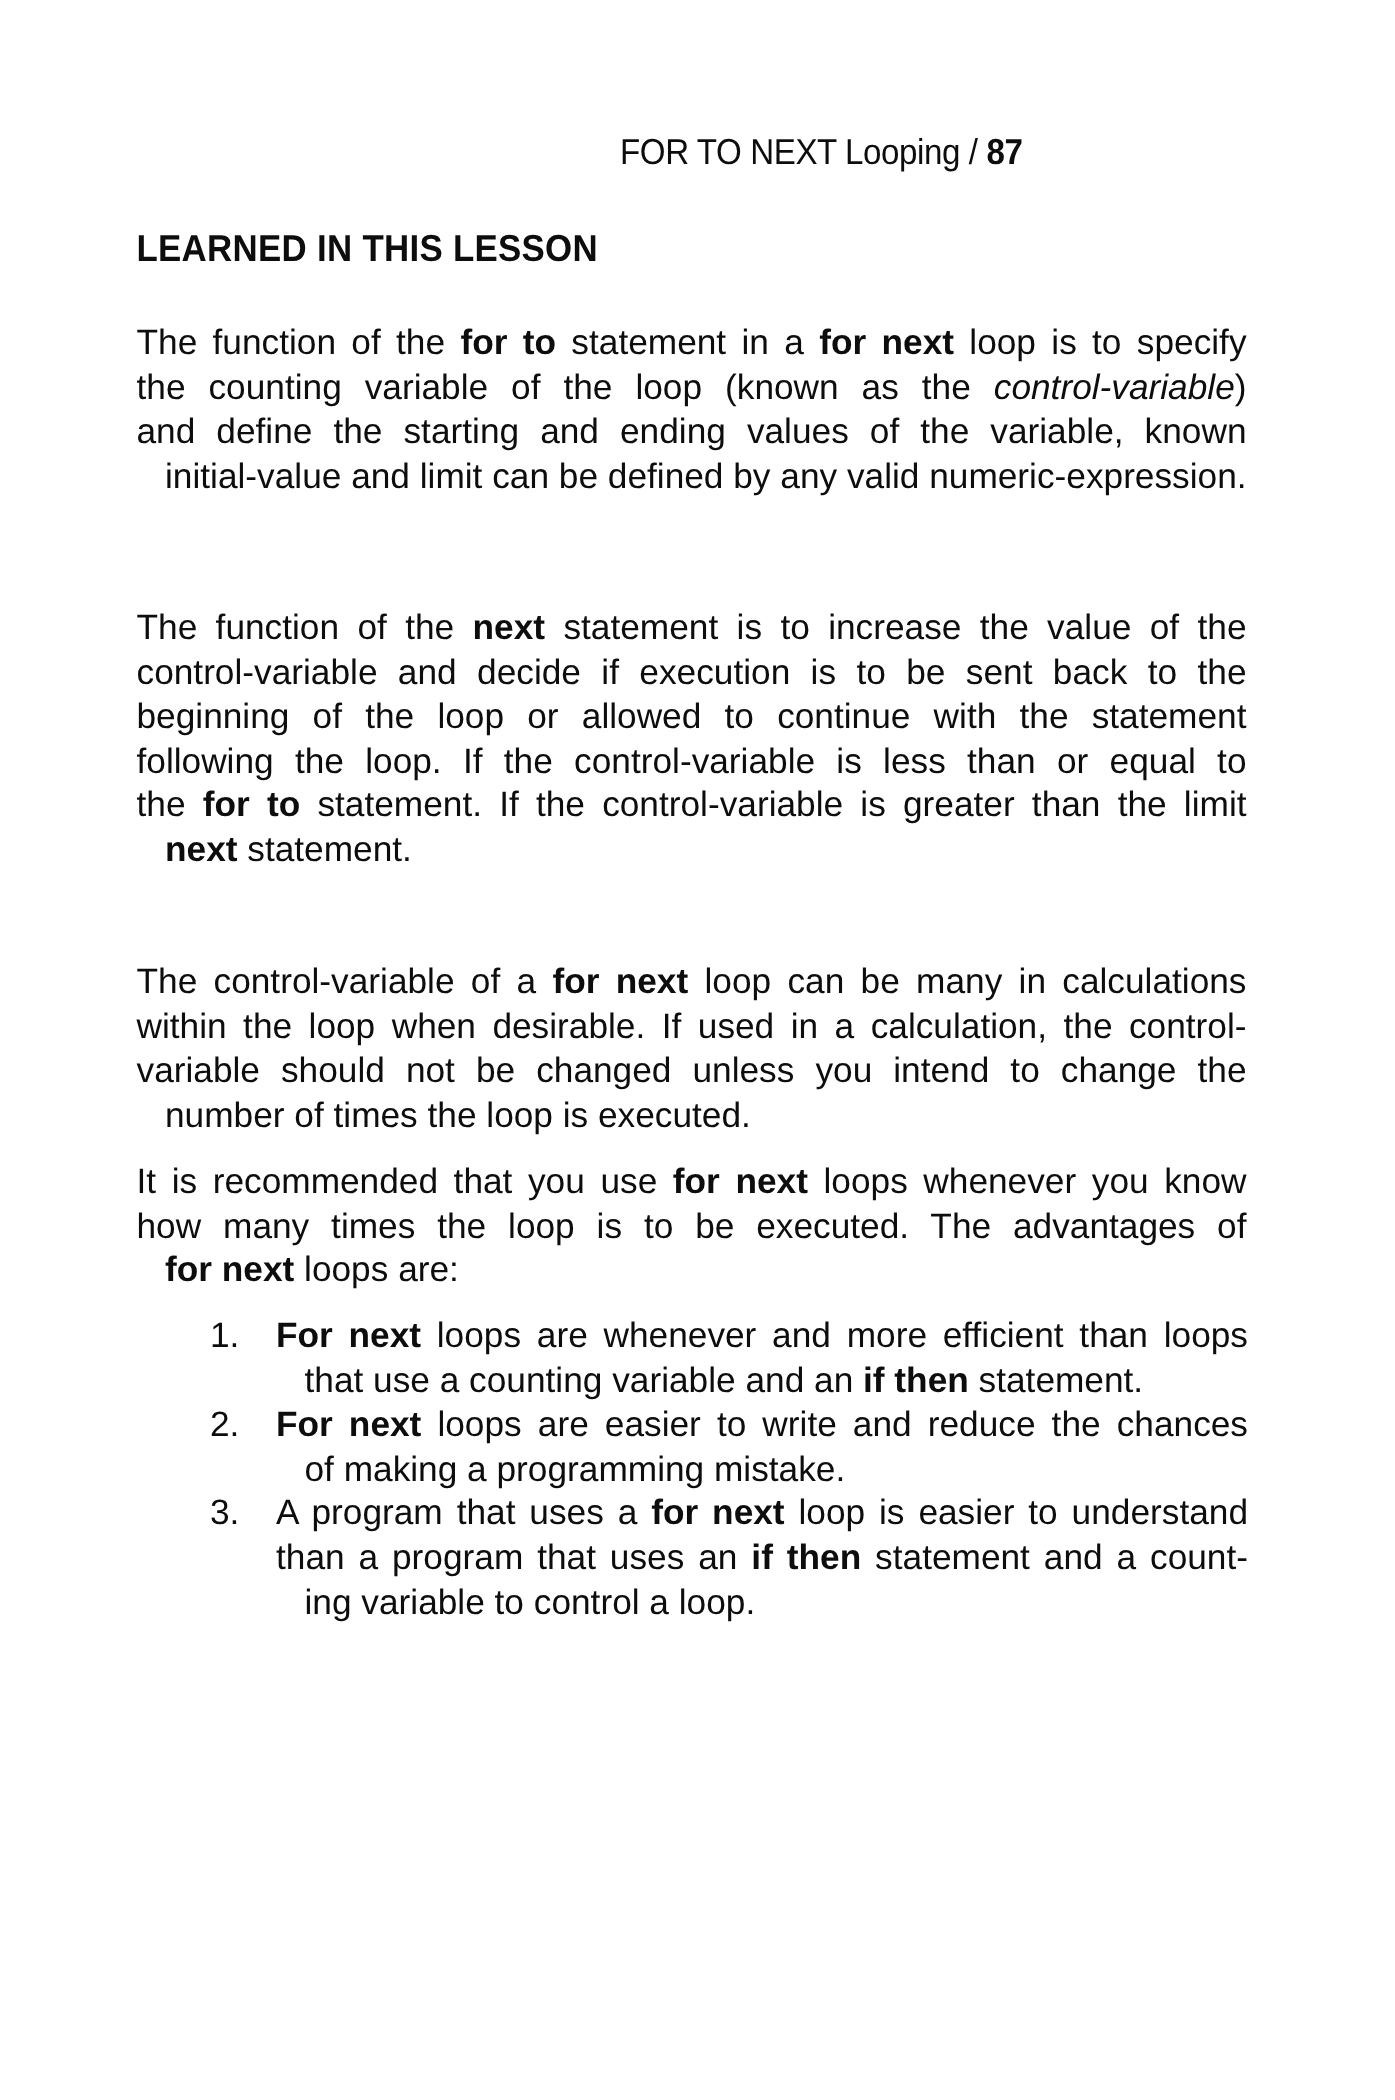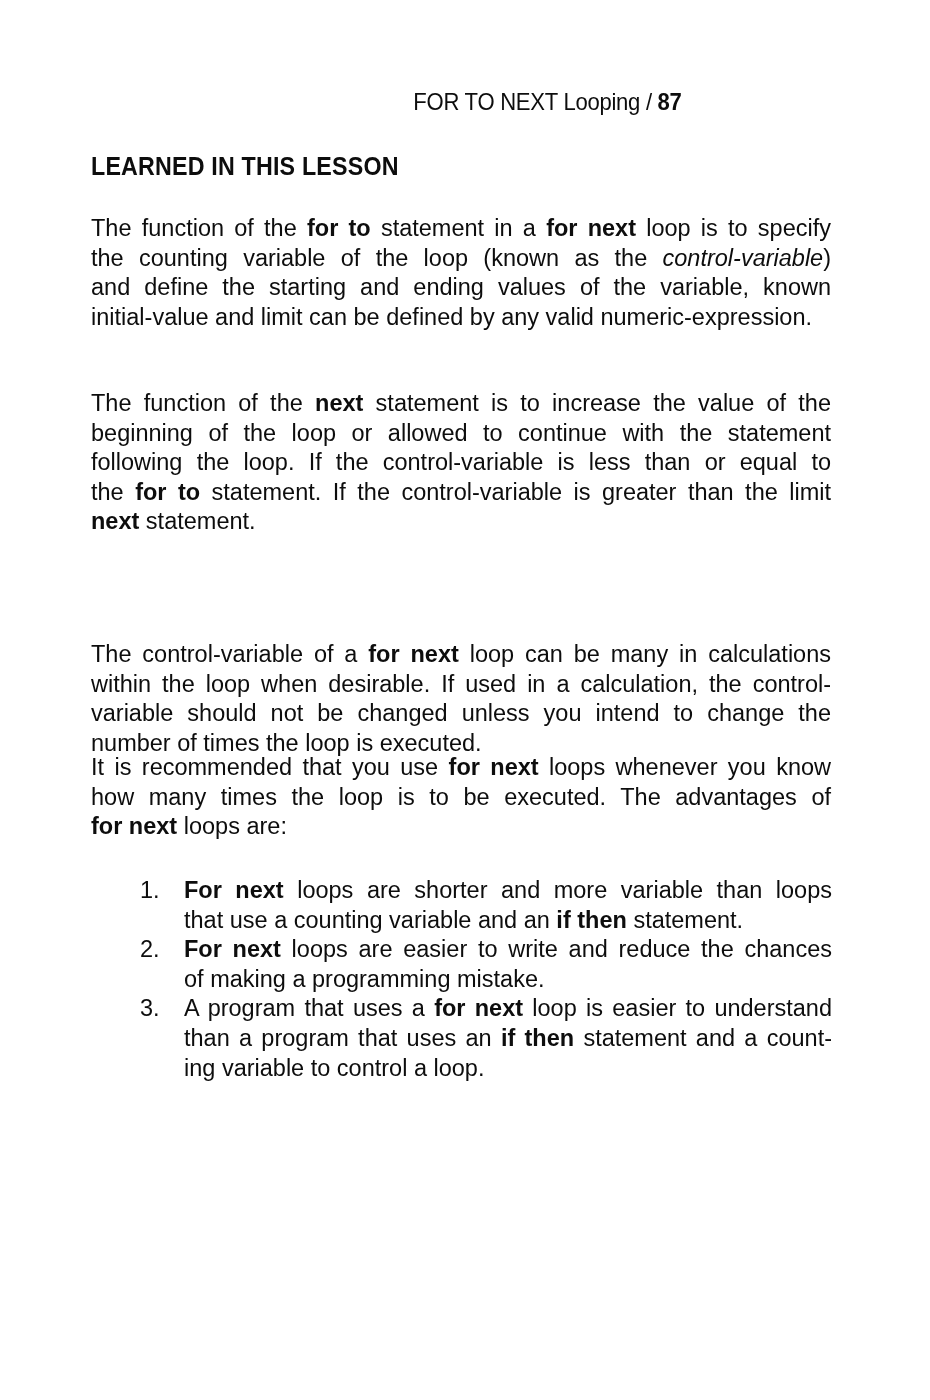--- a/index.html
+++ b/index.html
@@ -58,7 +58,7 @@
     text-align-last: justify;
     height: 29.6px;
   }
-  .line.last { text-align-last: left; }
+  .line.last { text-align-last: left; margin-left: 19px; }
   .b { font-weight: bold; }
   .i { font-style: italic; margin-top: 48px; }
   .list {

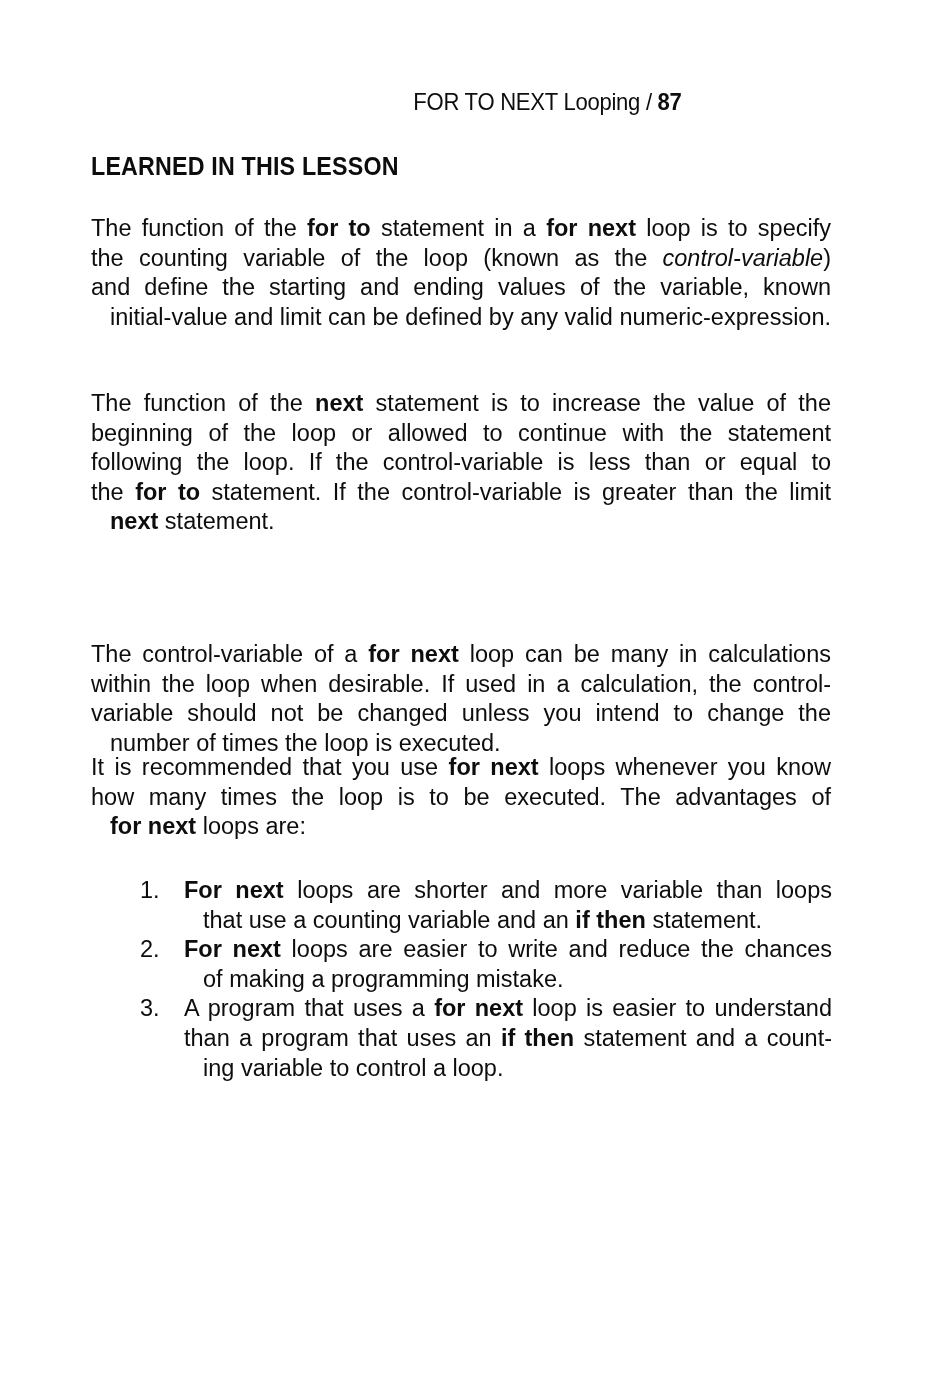--- a/index.html
+++ b/index.html
@@ -91,7 +91,7 @@
       <span class="line"><span>and define the starting and ending values of the variable, known</span></span>
       <span class="line last"><span>initial-value and limit can be defined by any valid numeric-expression.</span></span>
     </div>
-  <div class="para" style="top:389px">
+  <div class="para" style="top:404px">
       <span class="line"><span>The function of the </span><span class="b">next</span><span> statement is to increase the value of the</span></span>
       <span class="line"><span>beginning of the loop or allowed to continue with the statement</span></span>
       <span class="line"><span>following the loop. If the control-variable is less than or equal to</span></span>

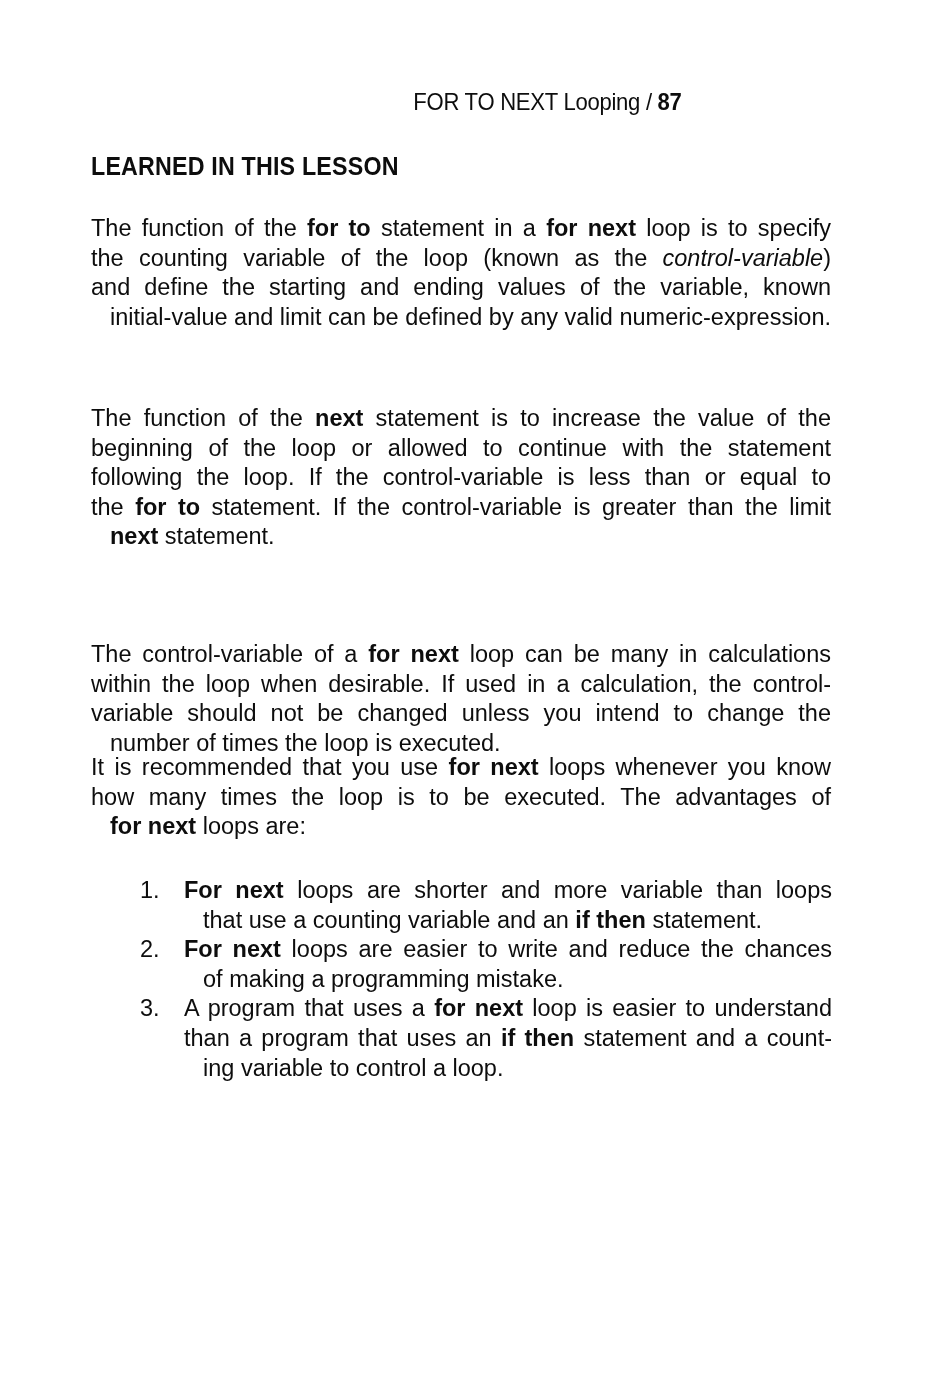--- a/index.html
+++ b/index.html
@@ -93,6 +93,7 @@
     </div>
   <div class="para" style="top:404px">
       <span class="line"><span>The function of the </span><span class="b">next</span><span> statement is to increase the value of the</span></span>
+      <span class="line"><span>control-variable and decide if execution is to be sent back to the</span></span>
       <span class="line"><span>beginning of the loop or allowed to continue with the statement</span></span>
       <span class="line"><span>following the loop. If the control-variable is less than or equal to</span></span>
       <span class="line"><span>the </span><span class="b">for to</span><span> statement. If the control-variable is greater than the limit</span></span>

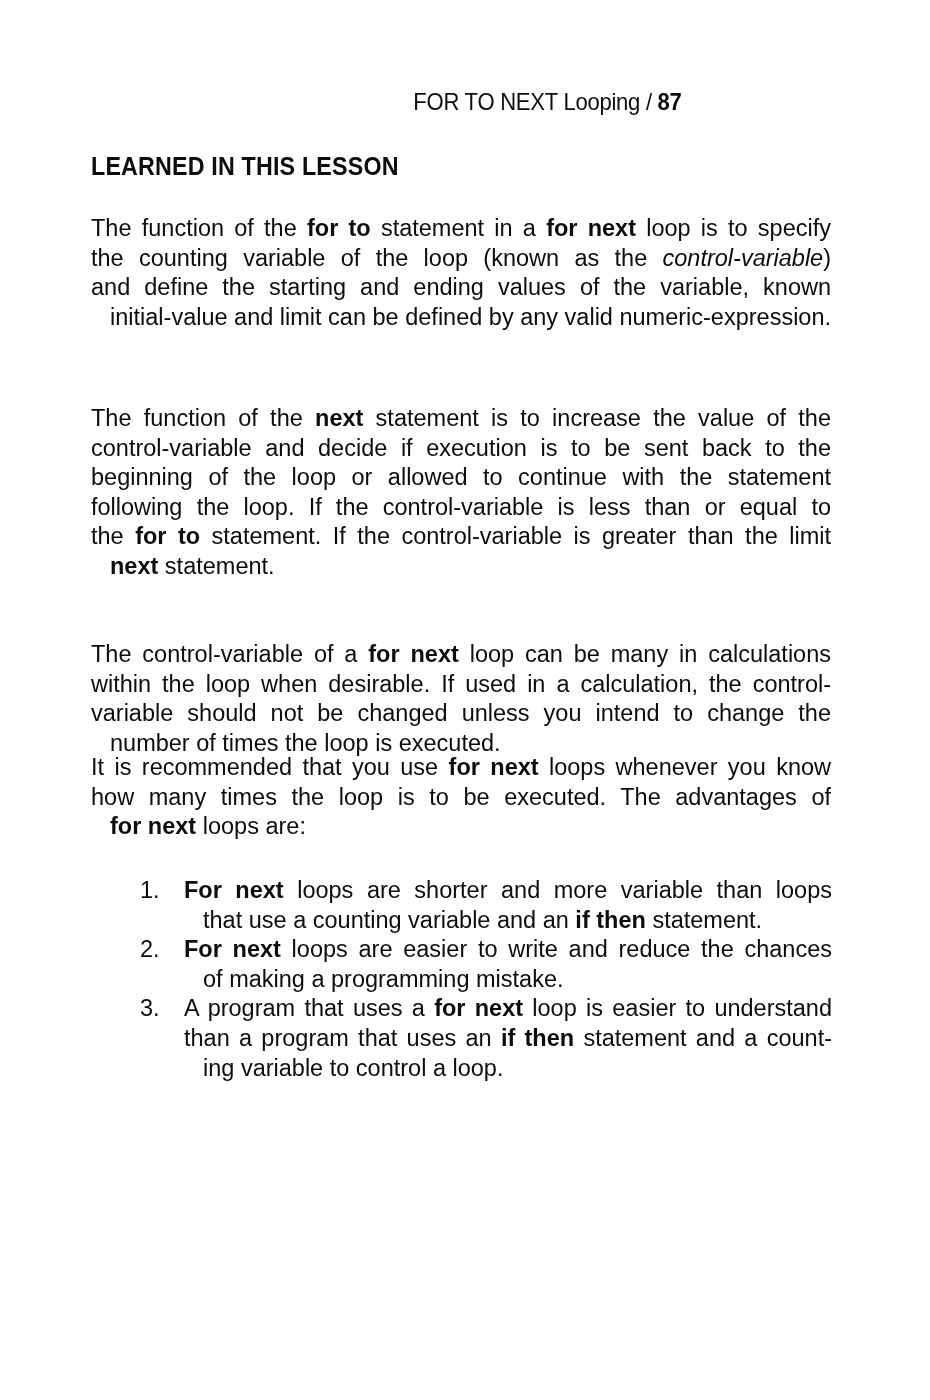--- a/index.html
+++ b/index.html
@@ -105,7 +105,7 @@
       <span class="line"><span>variable should not be changed unless you intend to change the</span></span>
       <span class="line last"><span>number of times the loop is executed.</span></span>
     </div>
-  <div class="para" style="top:753px">
+  <div class="para" style="top:773px">
       <span class="line"><span>It is recommended that you use </span><span class="b">for next</span><span> loops whenever you know</span></span>
       <span class="line"><span>how many times the loop is to be executed. The advantages of</span></span>
       <span class="line last"><span class="b">for next</span><span> loops are:</span></span>

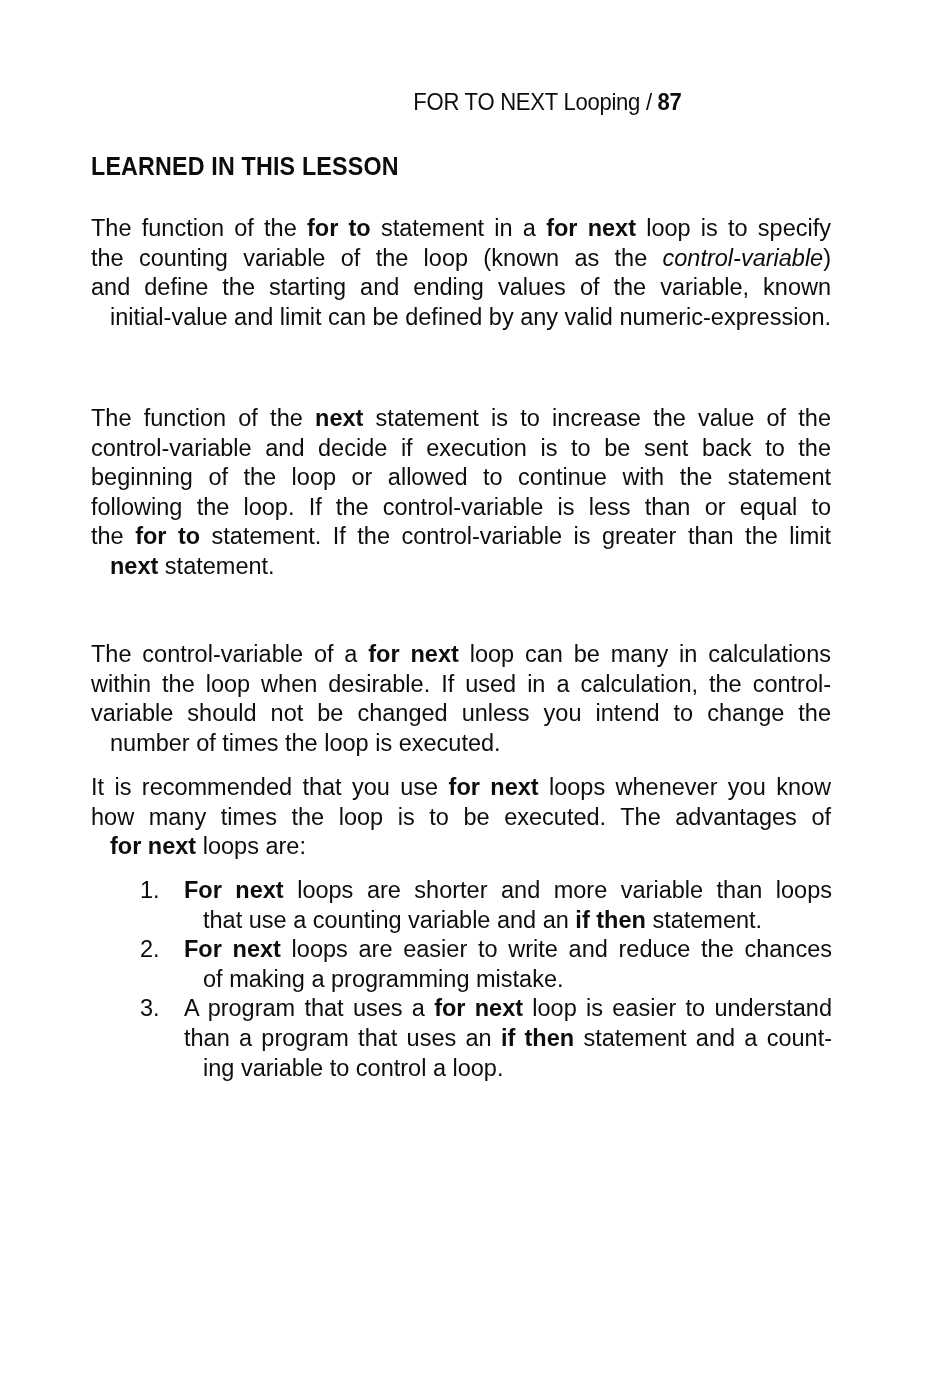--- a/index.html
+++ b/index.html
@@ -115,7 +115,7 @@
     <div class="list-item">
       <span class="list-num">1.</span>
       <div class="list-body">
-          <span class="line"><span class="b">For next</span><span> loops are shorter and more variable than loops</span></span>
+          <span class="line"><span class="b">For next</span><span> loops are whenever and more efficient than loops</span></span>
           <span class="line last"><span>that use a counting variable and an </span><span class="b">if then</span><span> statement.</span></span>
         </div>
     </div>

